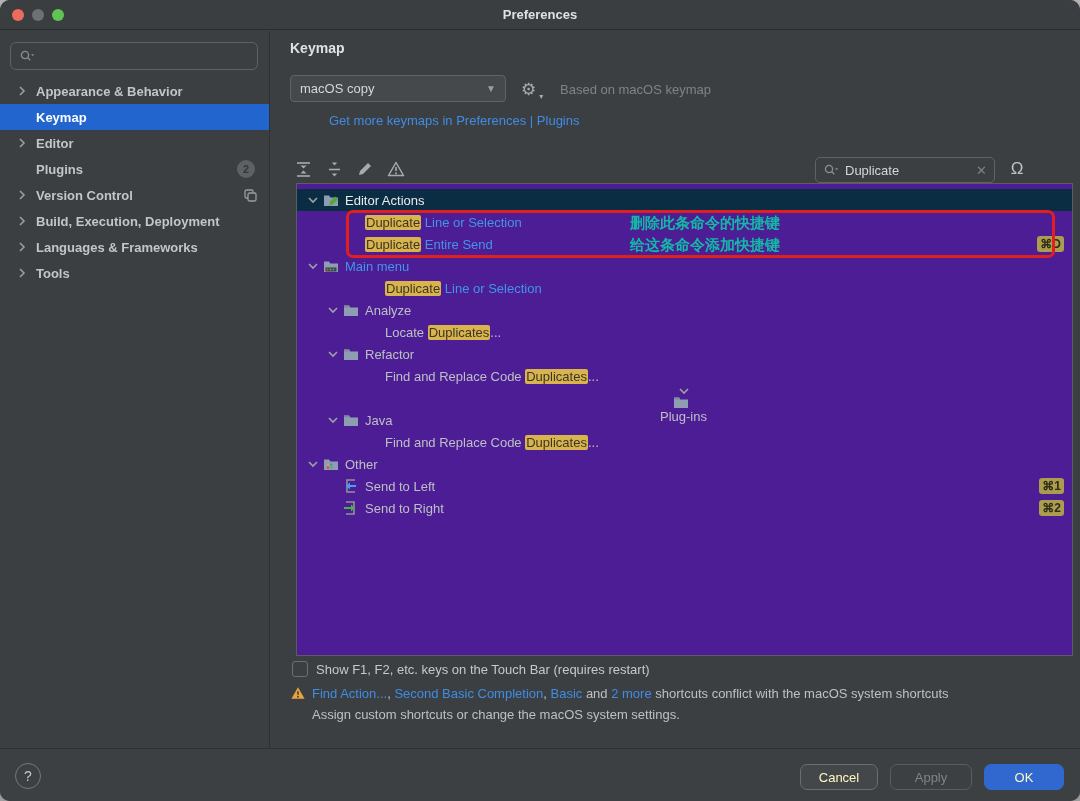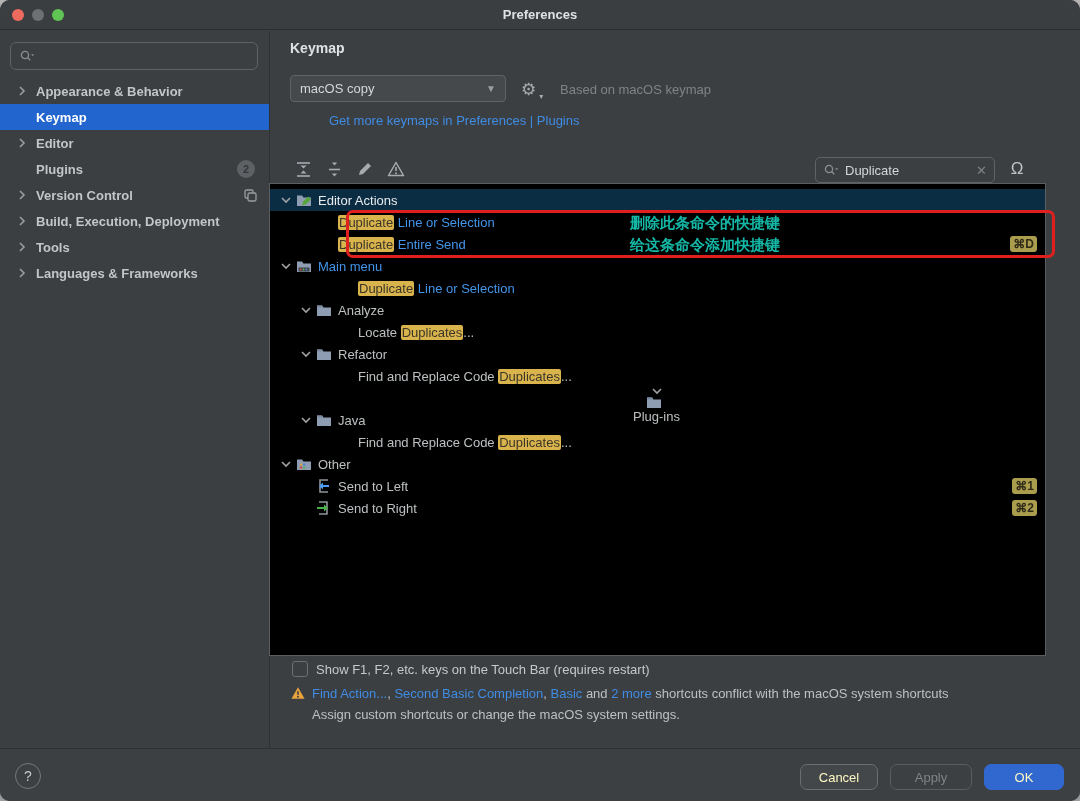--- a/index.html
+++ b/index.html
@@ -50,7 +50,7 @@
                  display:flex;align-items:center;justify-content:center;}
 
   
-  .tree-panel{position:absolute;left:269px;top:183px;width:777px;height:473px;border:1px solid #5a5e61;background:#000000;
+  .tree-panel{position:absolute;left:296px;top:183px;width:777px;height:473px;border:1px solid #5a5e61;background:#4c1d95;
               padding-top:5px;overflow:hidden;}
   .trow{height:22px;display:flex;align-items:center;padding-right:8px;white-space:pre;cursor:default;}
   .trow.sel{background:#0a2d44;}

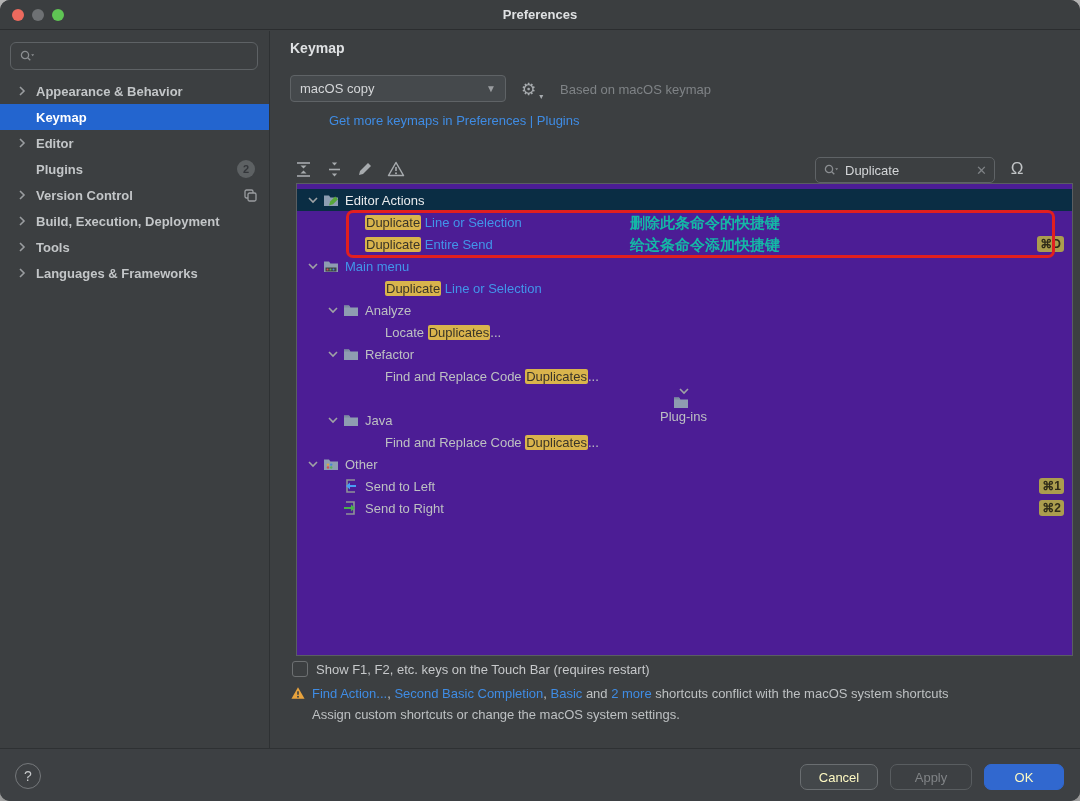--- a/index.html
+++ b/index.html
@@ -165,15 +165,15 @@
               <path d="M2 1 l4 4 l-4 4" fill="none" stroke="#9a9da0" stroke-width="1.6"></path>
             </svg>
           </span>
+          <span>Languages &amp; Frameworks</span>
+        </div>
+        <div class="side-item">
+          <span class="chev">
+            <svg width="8" height="10" viewBox="0 0 8 10">
+              <path d="M2 1 l4 4 l-4 4" fill="none" stroke="#9a9da0" stroke-width="1.6"></path>
+            </svg>
+          </span>
           <span>Tools</span>
-        </div>
-        <div class="side-item">
-          <span class="chev">
-            <svg width="8" height="10" viewBox="0 0 8 10">
-              <path d="M2 1 l4 4 l-4 4" fill="none" stroke="#9a9da0" stroke-width="1.6"></path>
-            </svg>
-          </span>
-          <span>Languages &amp; Frameworks</span>
         </div>
       </div>
   </div>

